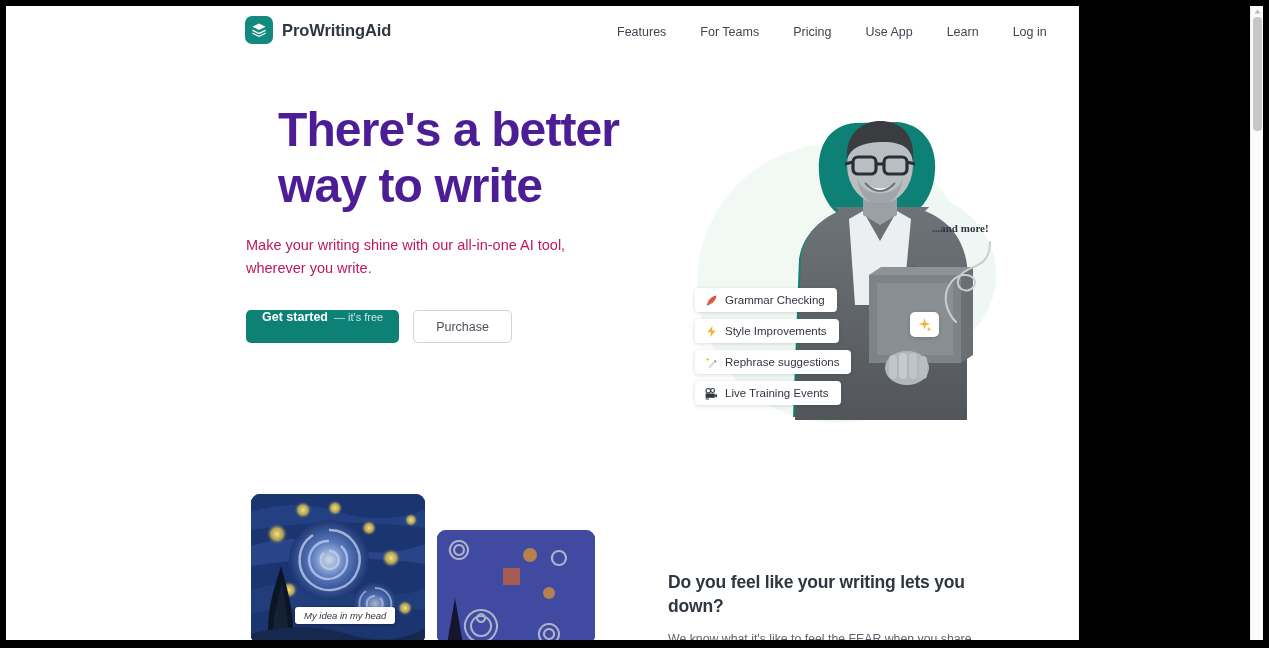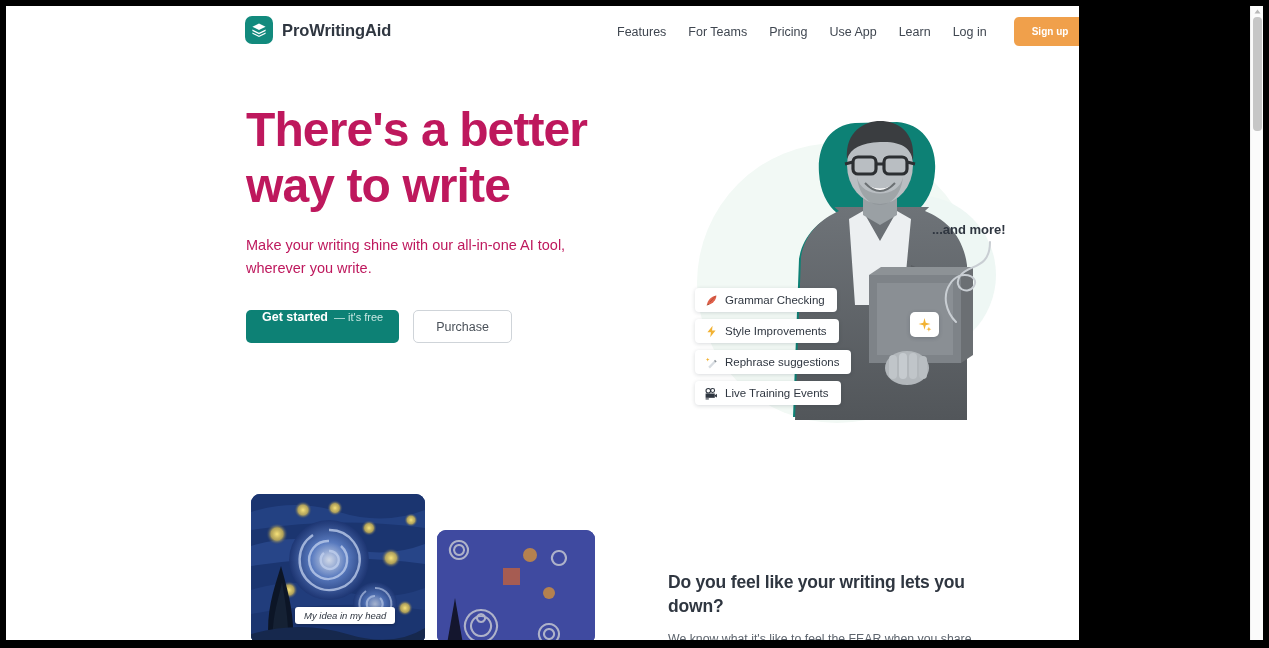--- a/index.html
+++ b/index.html
@@ -74,7 +74,7 @@
     left: 600px; top: 11px;
     display: flex;
     align-items: center;
-    gap: 0px;
+    gap: 12px;
   }
   .nav-link {
     font-size: 12.5px;

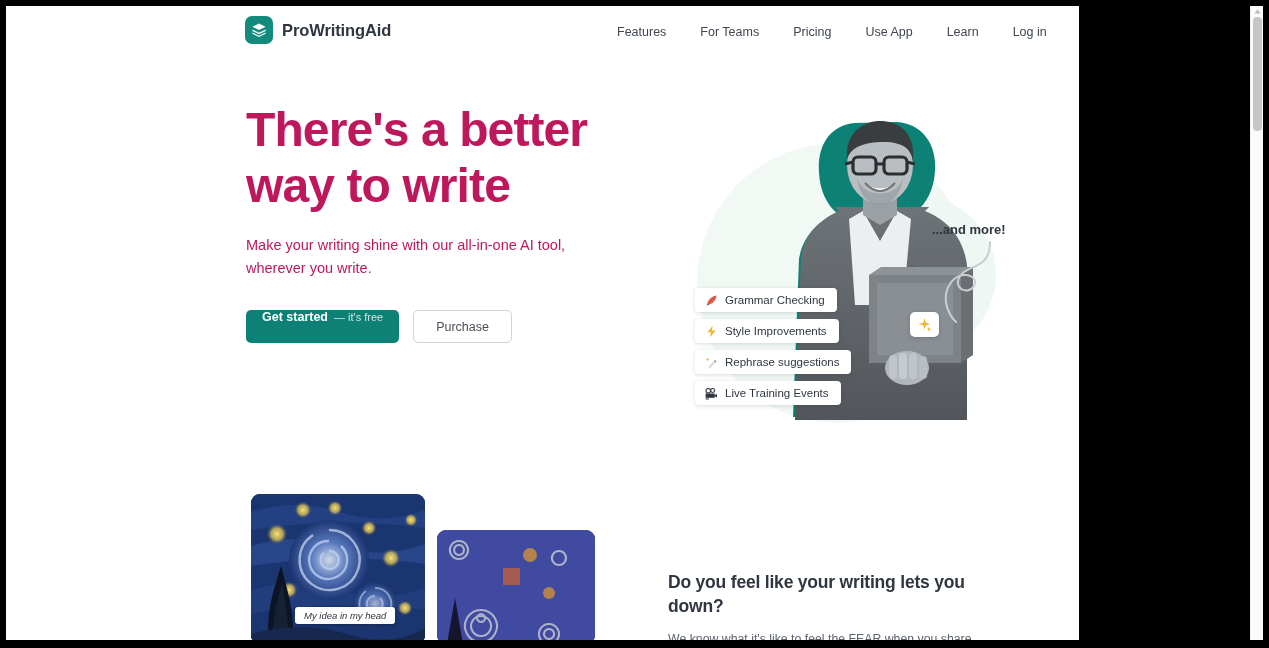--- a/index.html
+++ b/index.html
@@ -114,8 +114,9 @@
     font-size: 48px;
     line-height: 56px;
     font-weight: bold;
-    color: #be185d;
+    color: #4c1d95;
     letter-spacing: -0.9px;
+    margin-left: 32px;
   }
   #hero-subtitle {
     margin-top: 20px;

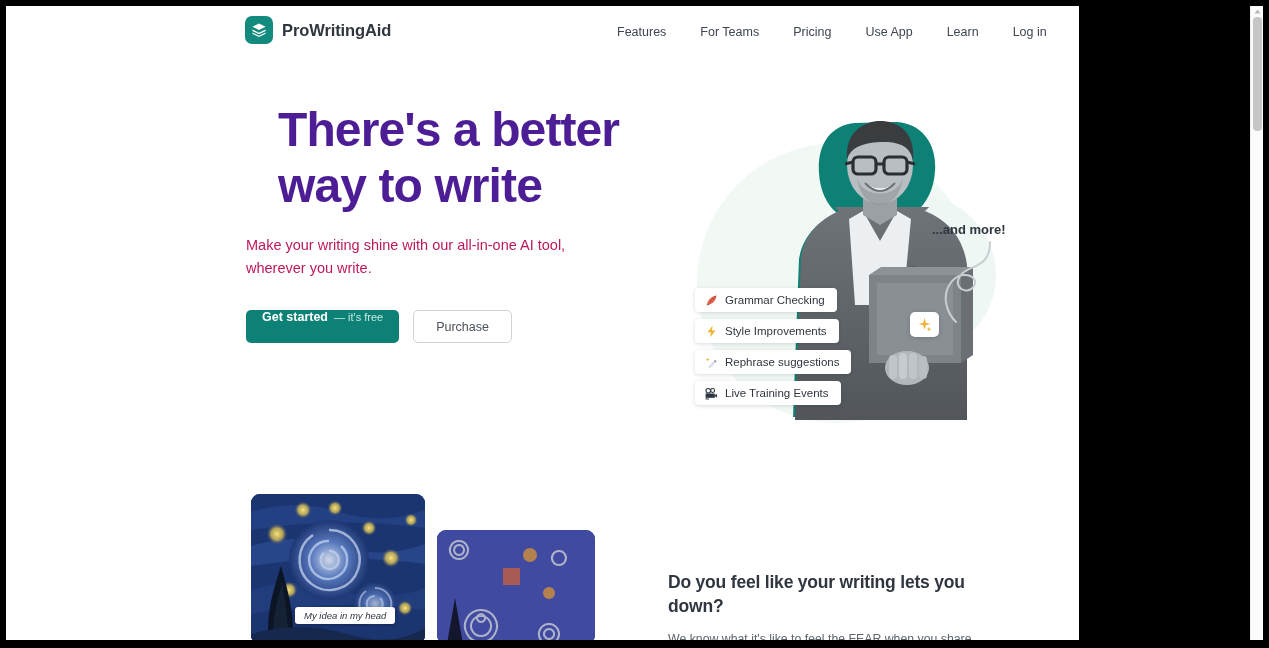--- a/index.html
+++ b/index.html
@@ -252,10 +252,11 @@
   #and-more-label {
     position: absolute;
     left: 16px; top: 0px;
-    font-size: 13px;
+    font-size: 11px;
     font-weight: bold;
     color: #2f3640;
     white-space: nowrap;
+    font-family: Liberation Serif, serif;
   }
 
   

